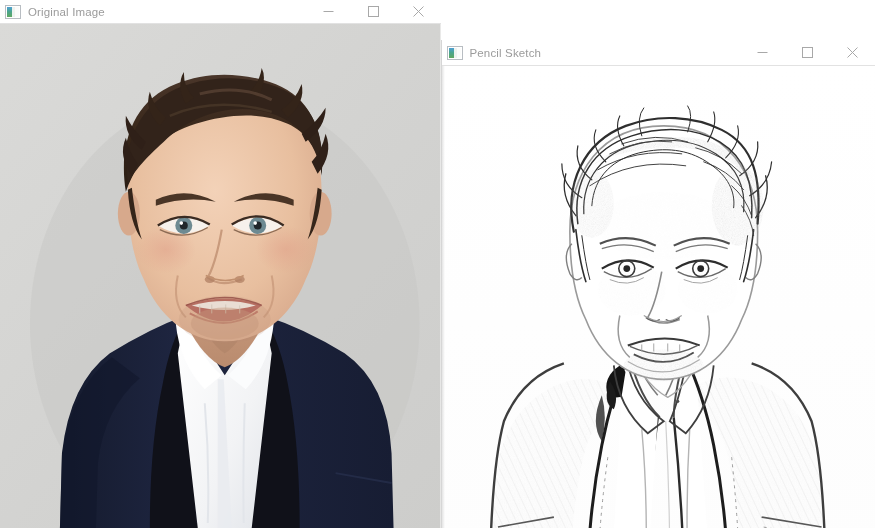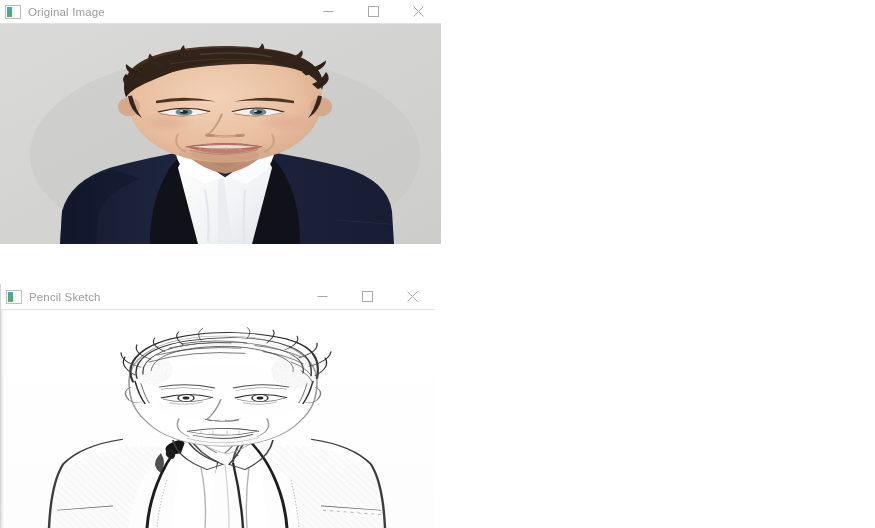--- a/index.html
+++ b/index.html
@@ -17,7 +17,7 @@
     width: 875px;
     height: 528px;
     display: flex;
-    flex-direction: column;
+    flex-direction: row;
     background: #ffffff;
   }
 

